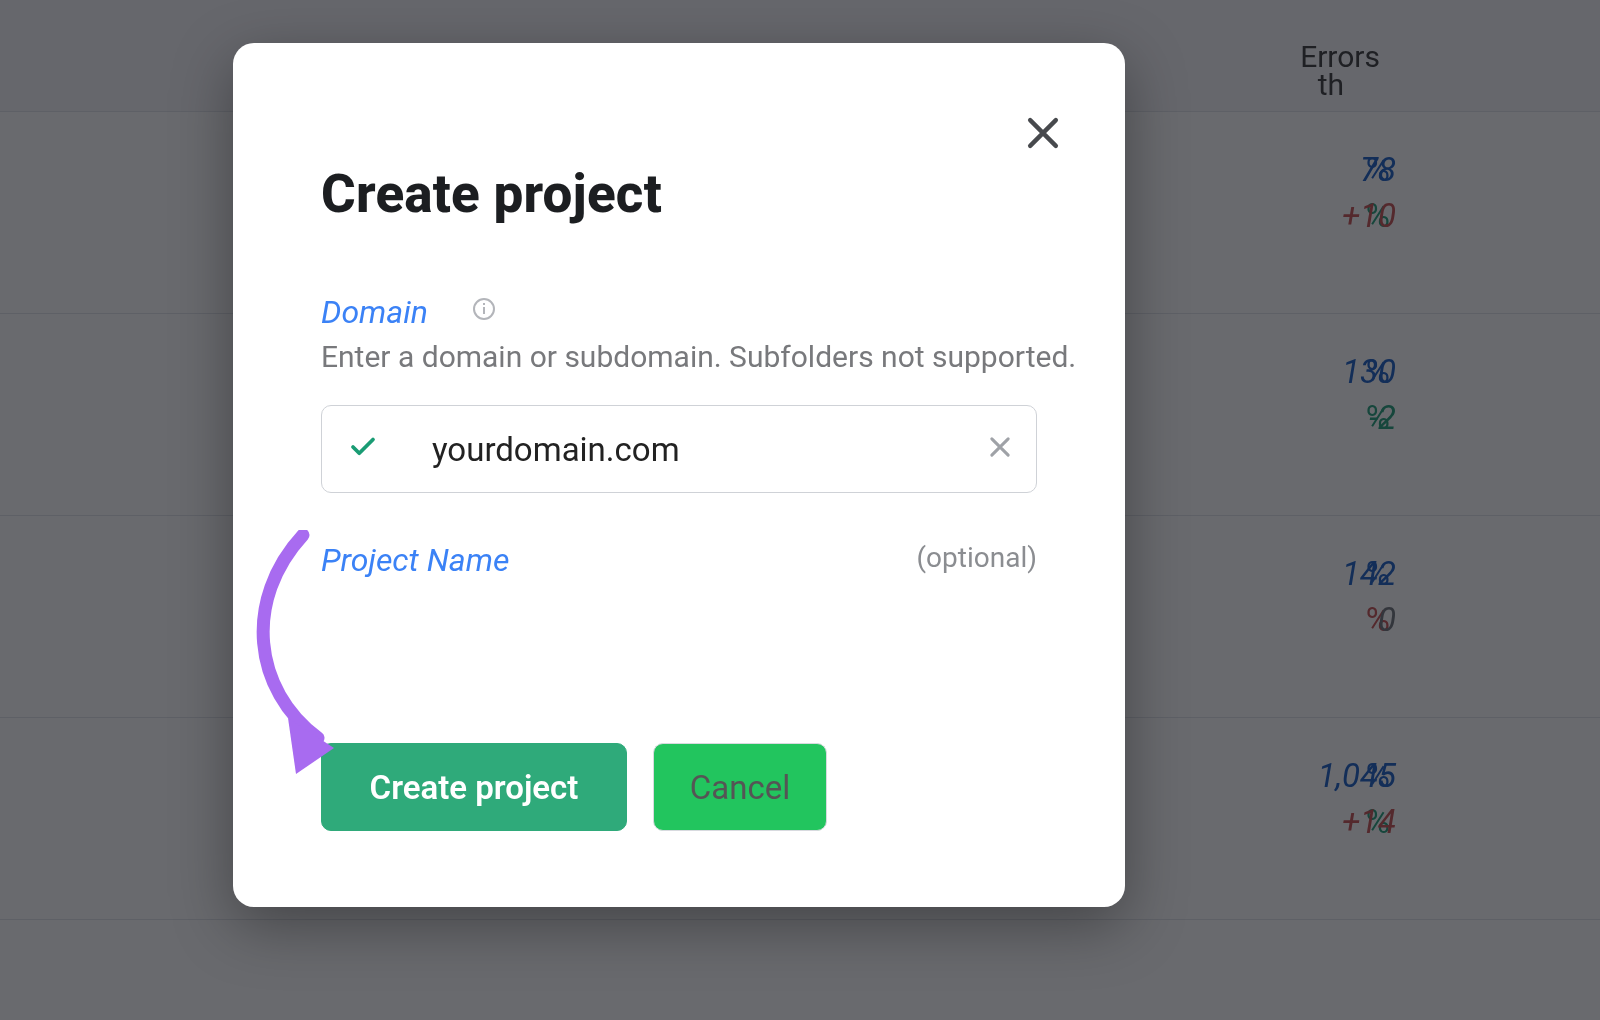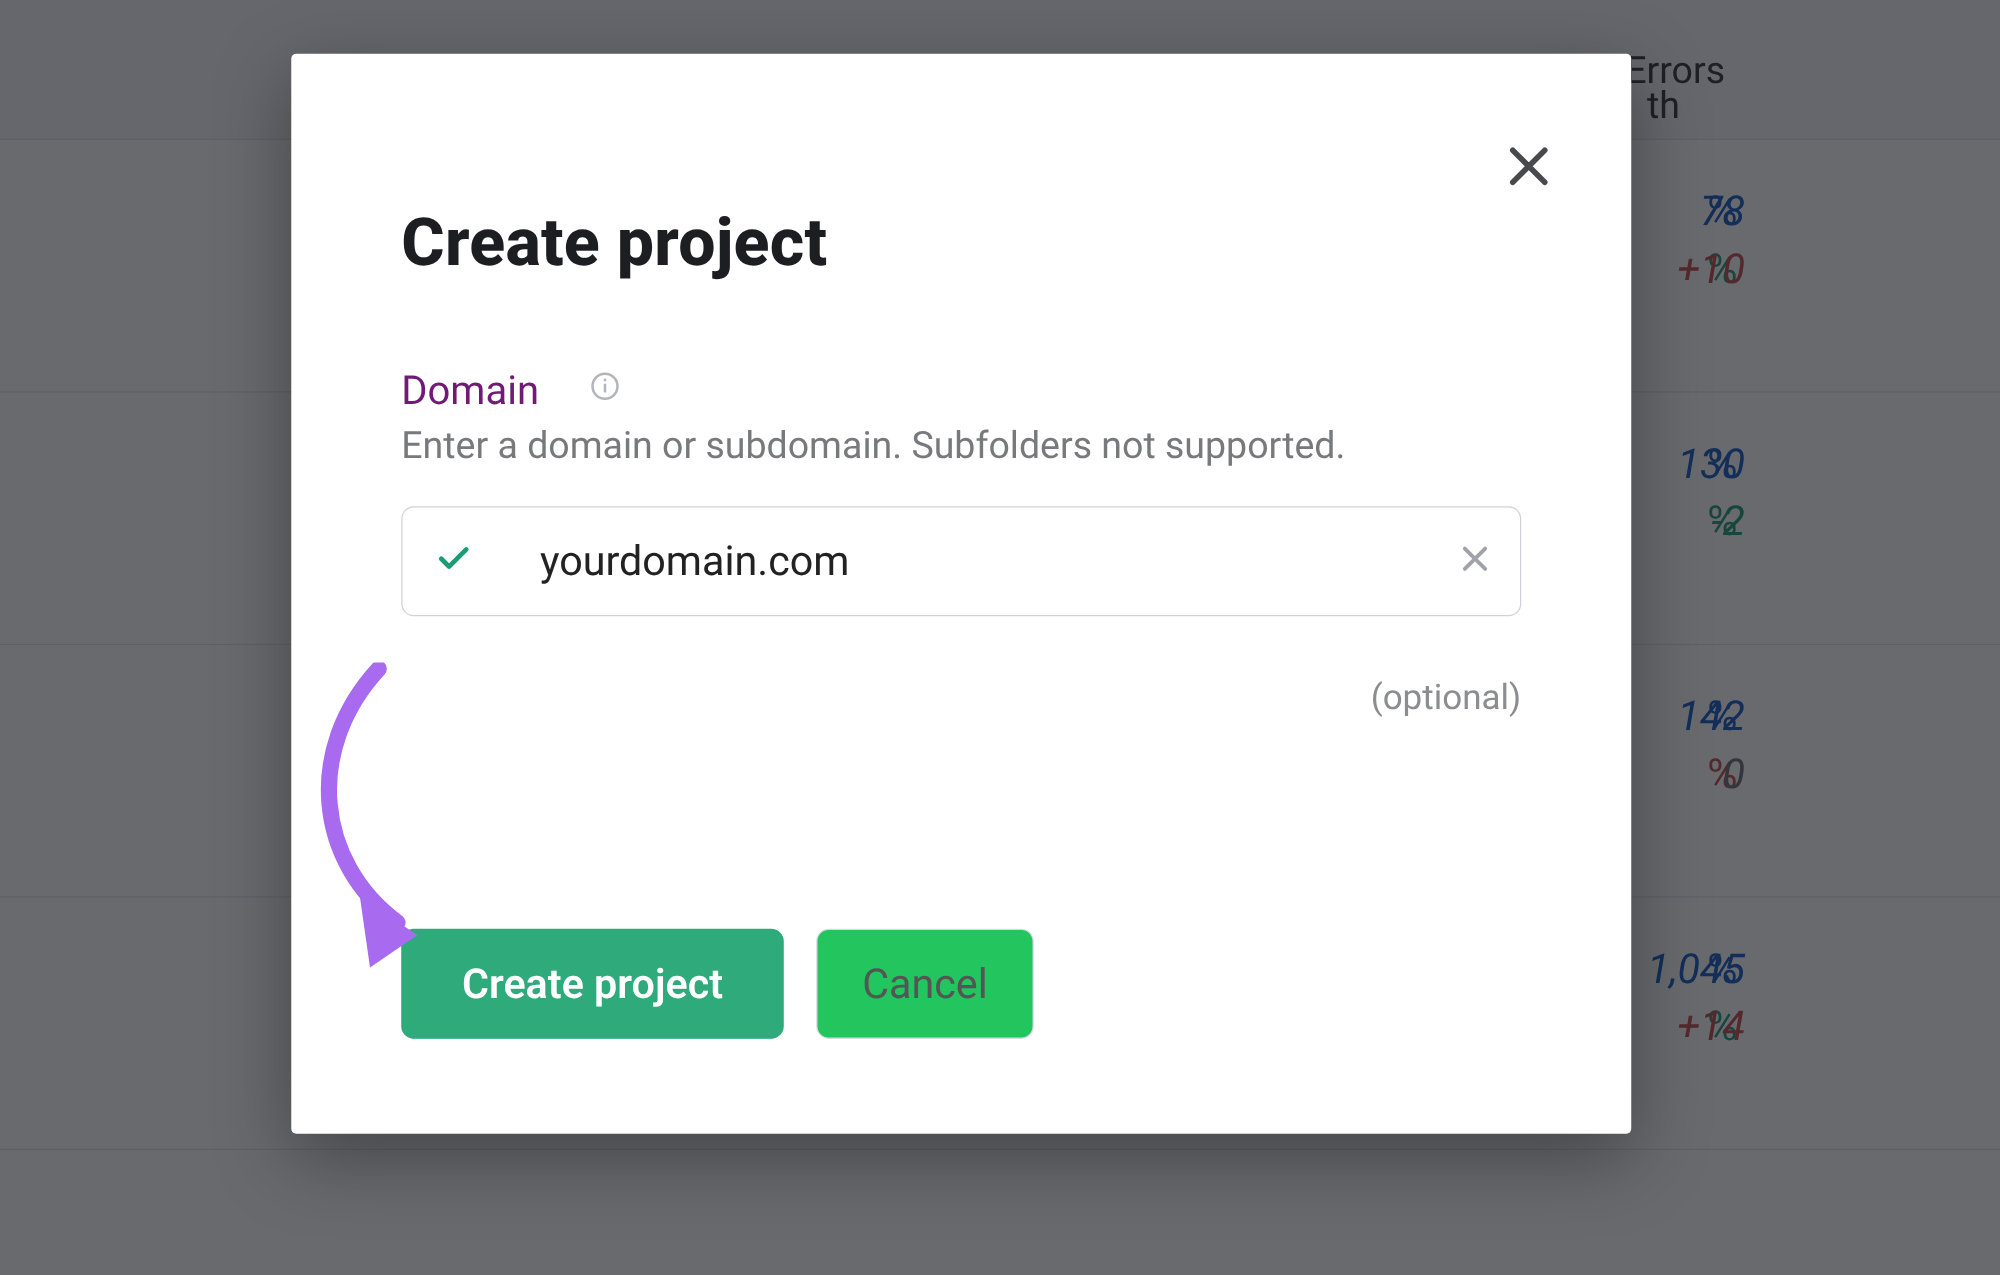--- a/index.html
+++ b/index.html
@@ -34,7 +34,7 @@
   .overlay{position:absolute;inset:0;background:rgba(20,22,28,.64);}
 
   
-  .modal{position:absolute;left:233px;top:43px;width:1072px;height:864px;background:#fff;border-radius:4px;box-shadow:0 18px 60px rgba(0,0,0,.35);}
+  .modal{position:absolute;left:233px;top:43px;width:892px;height:864px;background:#fff;border-radius:21px;box-shadow:0 18px 60px rgba(0,0,0,.35);}
   .modal-close{position:absolute;top:68px;right:60px;cursor:pointer;color:#47494d;}
   .modal-close svg{display:block;}
   .modal-title{position:absolute;left:88px;top:120px;font-size:53px;font-weight:800;letter-spacing:.2px;color:#1c1e21;}

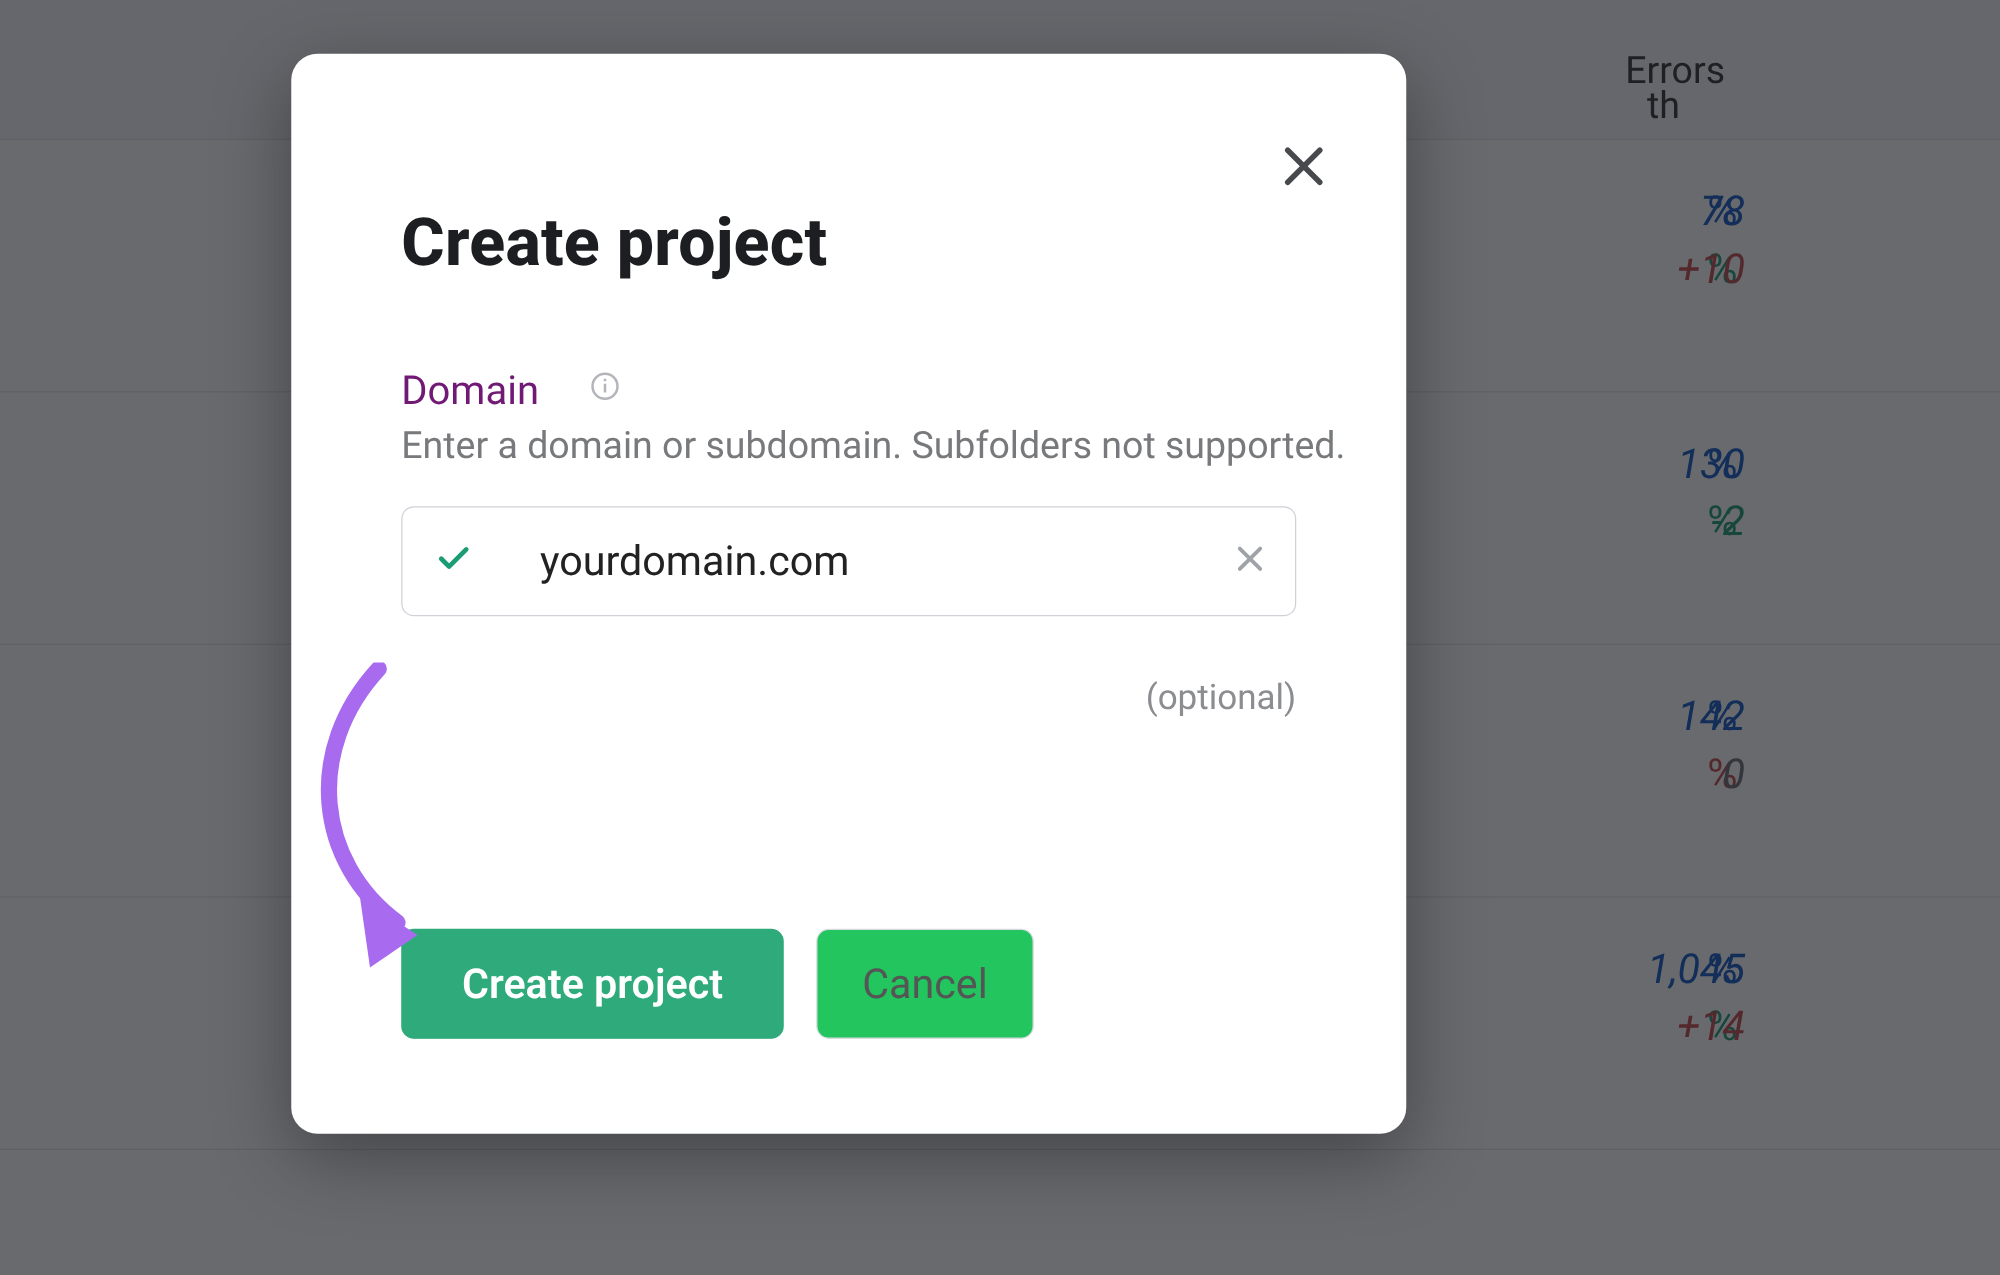--- a/index.html
+++ b/index.html
@@ -39,7 +39,7 @@
   .modal-close svg{display:block;}
   .modal-title{position:absolute;left:88px;top:120px;font-size:53px;font-weight:800;letter-spacing:.2px;color:#1c1e21;}
 
-  .field-label{position:absolute;left:88px;font-size:32px;color:#701a75;}
+  .field-label{position:absolute;left:88px;font-size:32px;color:#3b82f6;font-style:italic;}
   .field-help{position:absolute;left:88px;font-size:30px;color:#78797c;}
   .label-domain{top:250px;}
   .info-ic{position:absolute;left:239px;top:254px;color:#9b9da1;}

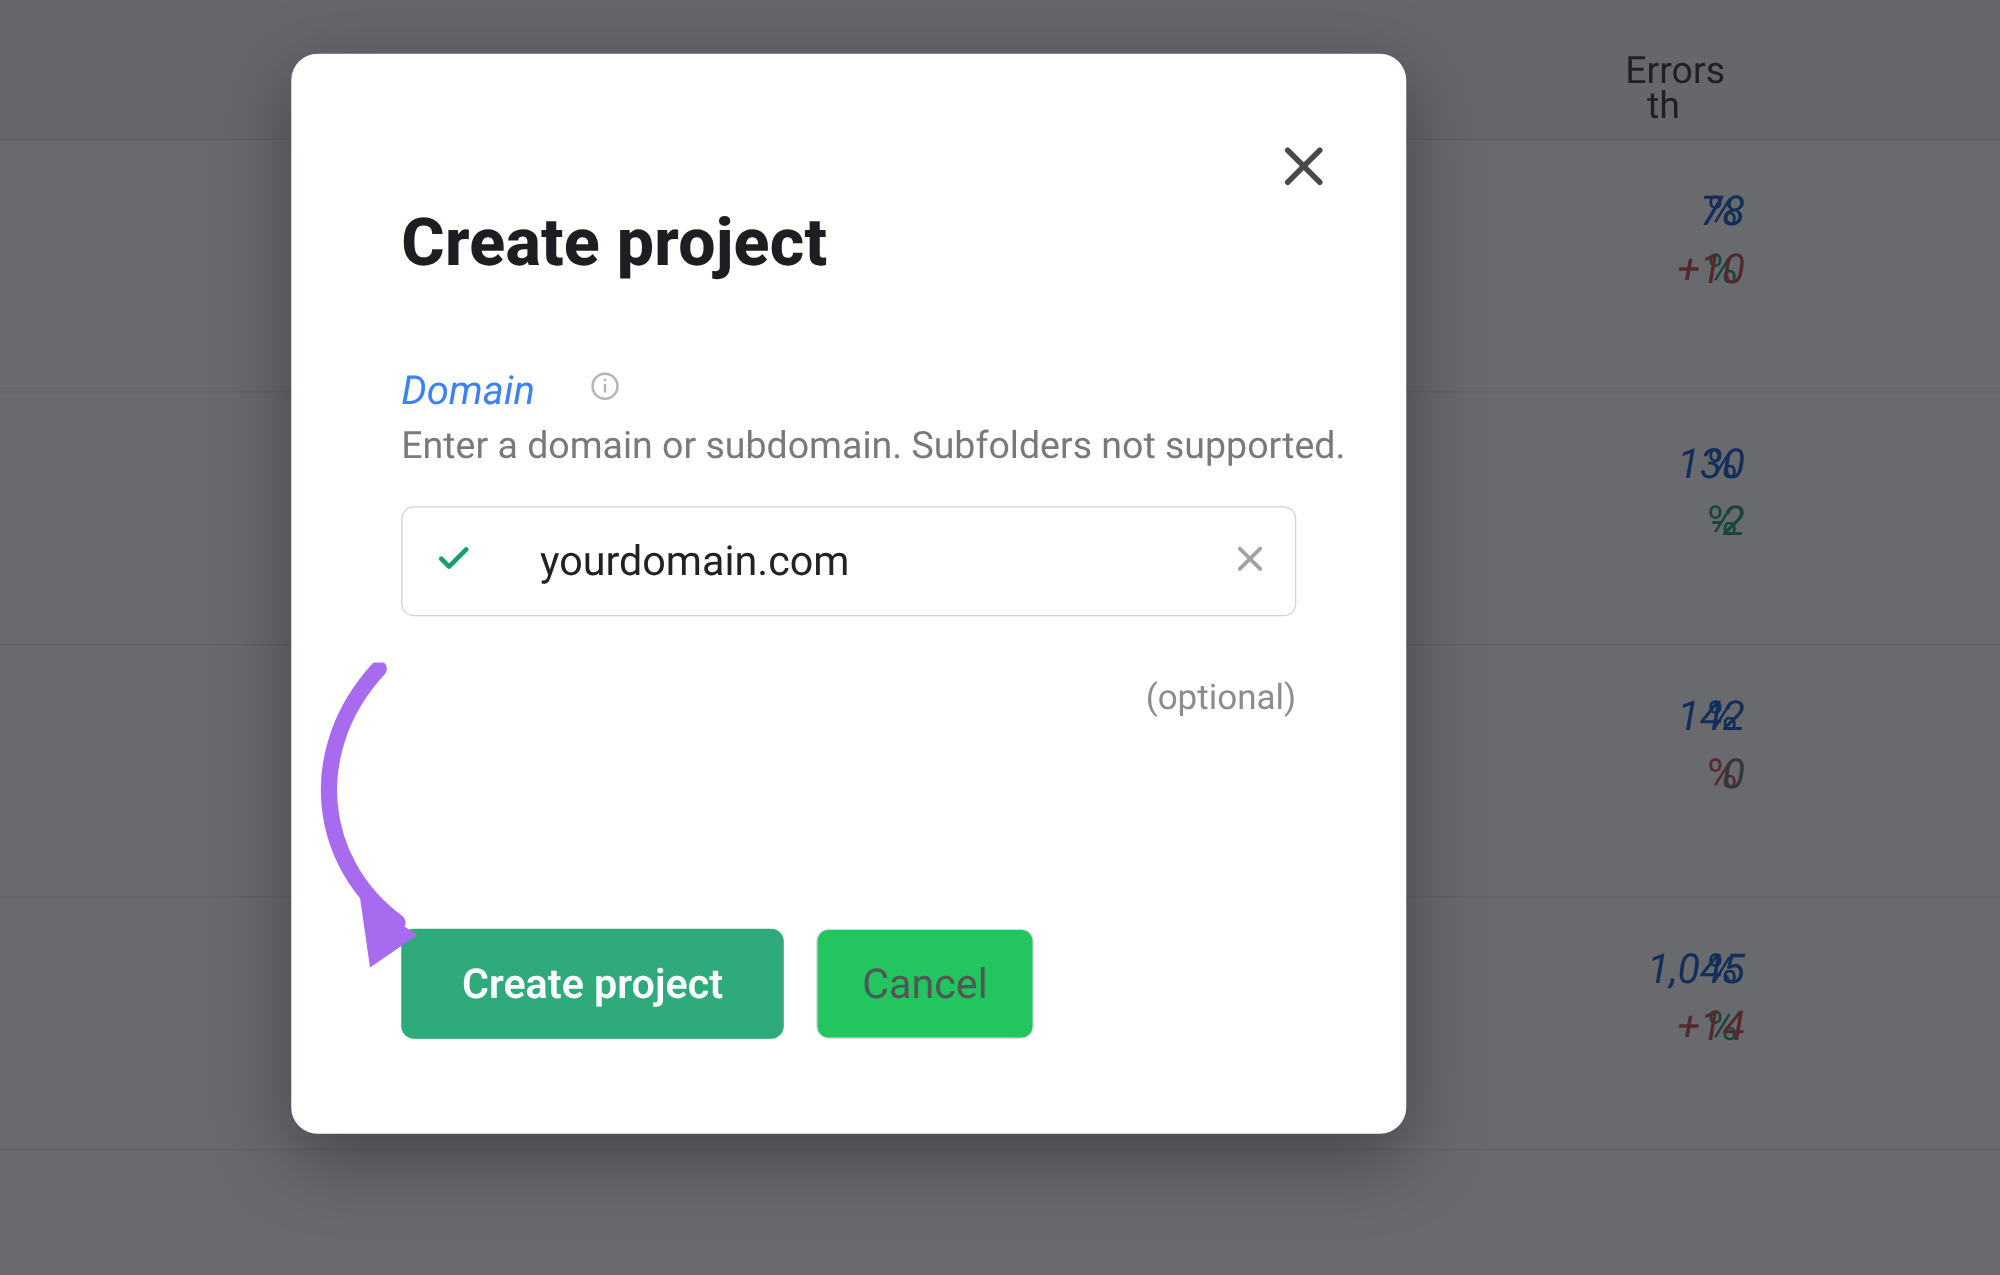--- a/index.html
+++ b/index.html
@@ -151,6 +151,7 @@
     </span>
   </div>
 
+  <div class="field-label label-pname">Project Name</div>
   <div class="label-optional">(optional)</div>
 
 

